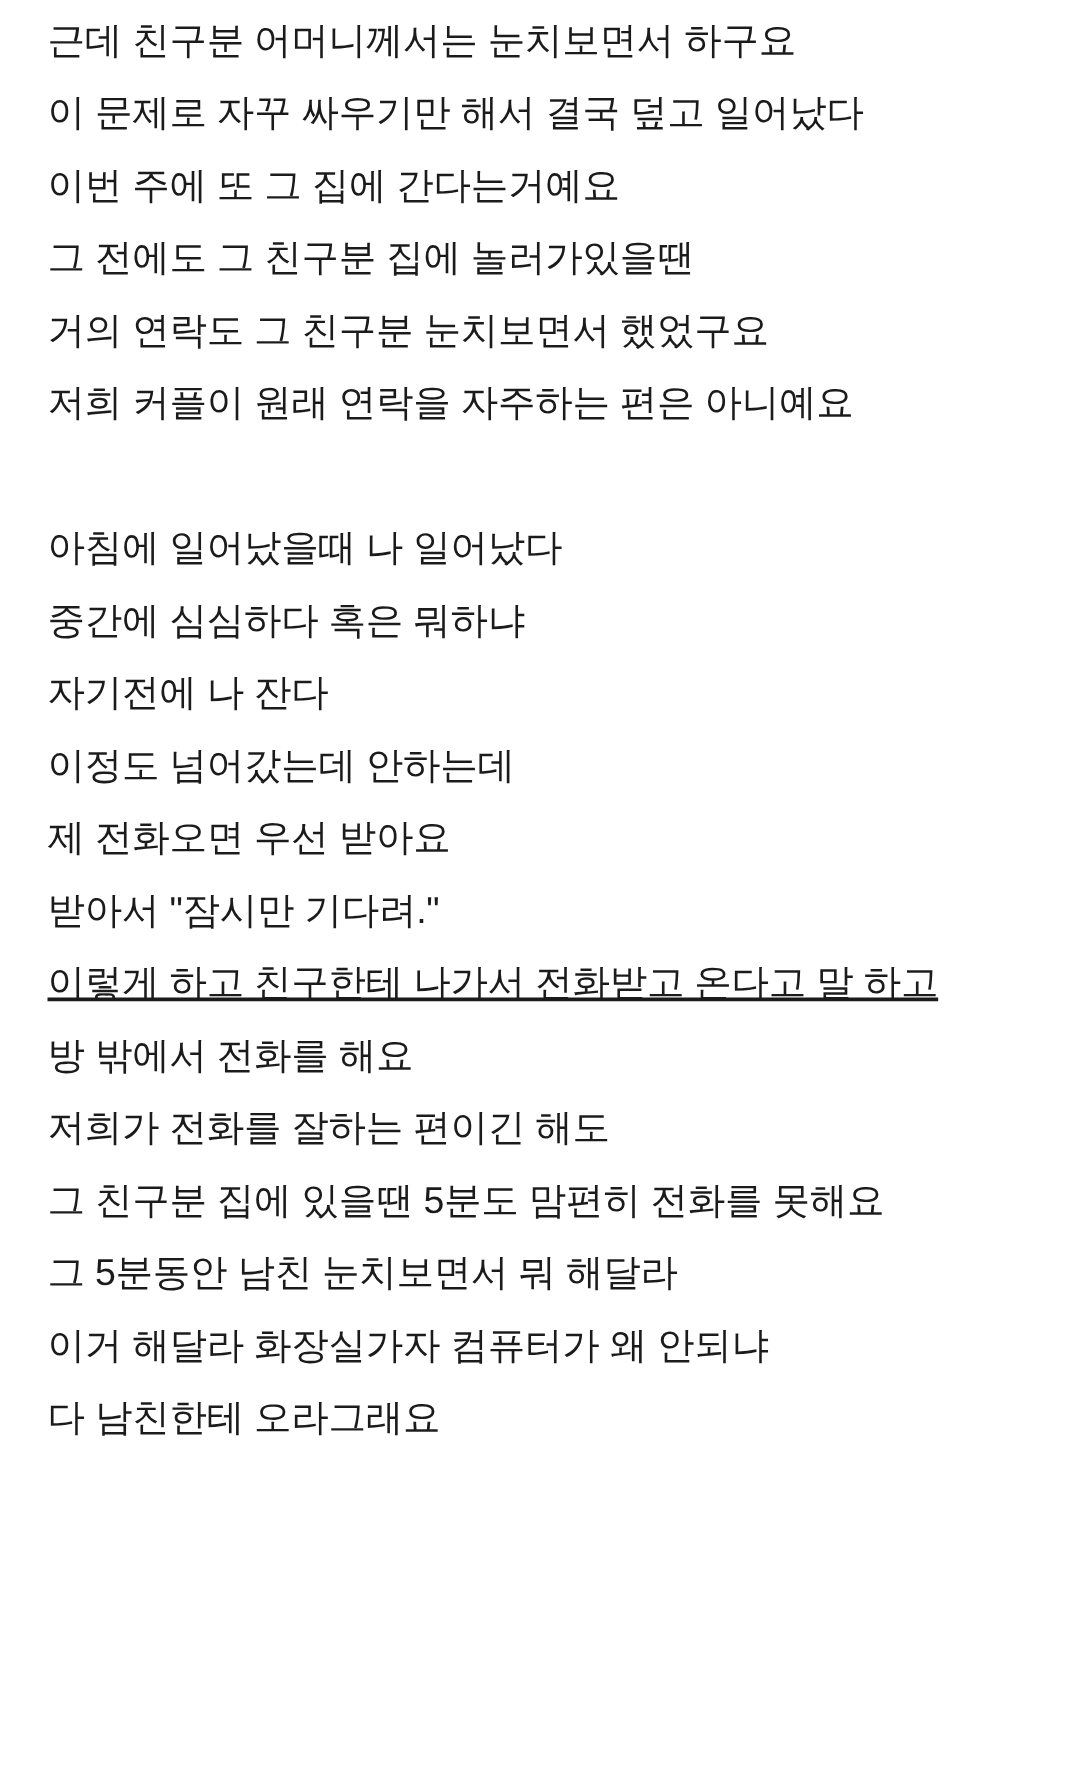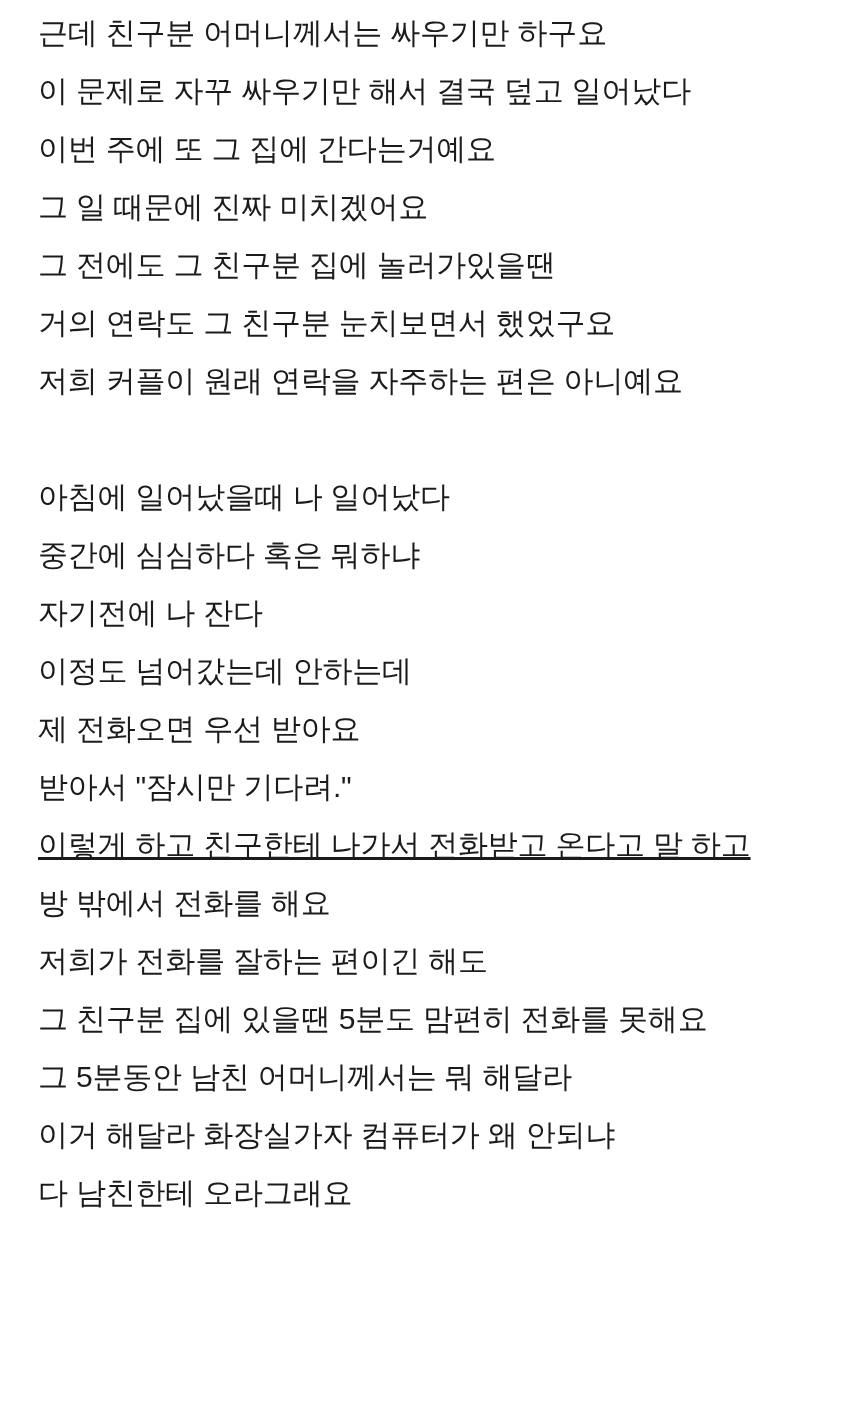--- a/index.html
+++ b/index.html
@@ -46,7 +46,7 @@
 
 <div class="page">
   <div class="text-block">
-    <div class="line">근데 친구분 어머니께서는 싸우기만 하구요</div>
+    <div class="line">근데 친구분 어머니께서는 눈치보면서 하구요</div>
     <div class="line">이 문제로 자꾸 싸우기만 해서 결국 덮고 일어났다</div>
     <div class="line">이번 주에 또 그 집에 간다는거예요</div>
     <div class="line">그 일 때문에 진짜 미치겠어요</div>

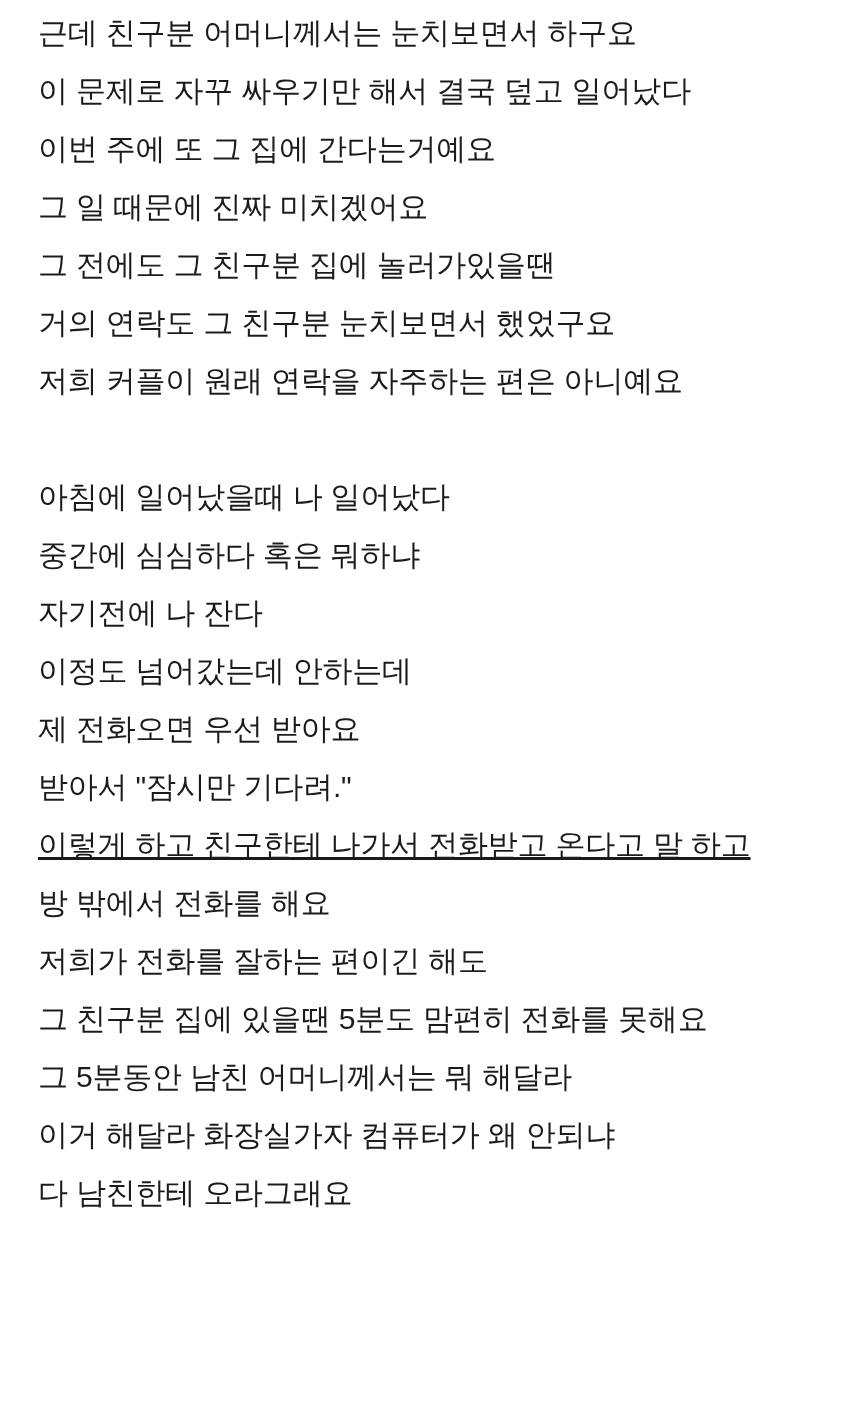--- a/index.html
+++ b/index.html
@@ -49,7 +49,6 @@
     <div class="line">근데 친구분 어머니께서는 눈치보면서 하구요</div>
     <div class="line">이 문제로 자꾸 싸우기만 해서 결국 덮고 일어났다</div>
     <div class="line">이번 주에 또 그 집에 간다는거예요</div>
-    <div class="line">그 일 때문에 진짜 미치겠어요</div>
     <div class="line">그 전에도 그 친구분 집에 놀러가있을땐</div>
     <div class="line">거의 연락도 그 친구분 눈치보면서 했었구요</div>
     <div class="line">저희 커플이 원래 연락을 자주하는 편은 아니예요</div>

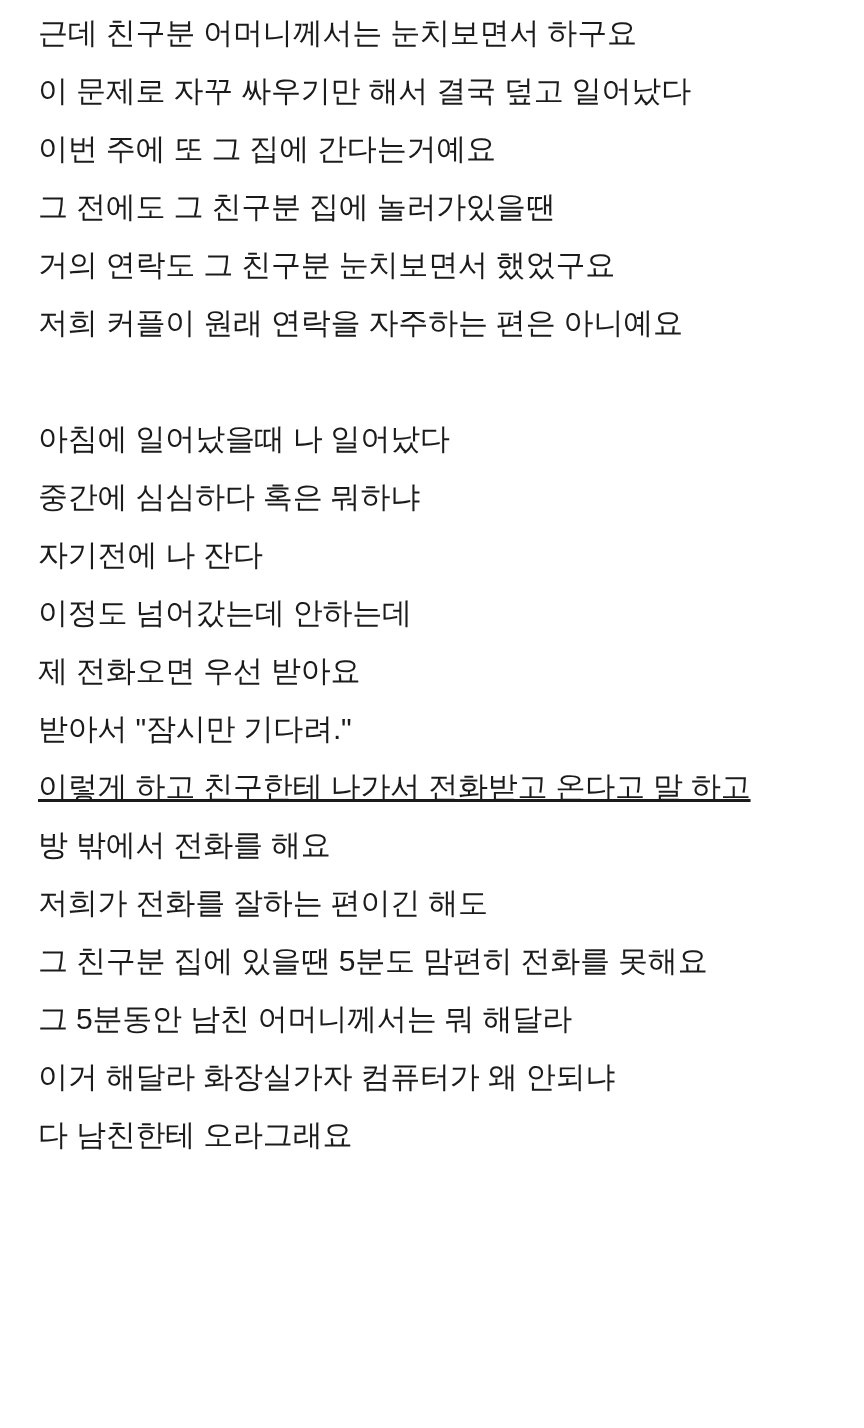--- a/index.html
+++ b/index.html
@@ -63,7 +63,7 @@
     <div class="line">방 밖에서 전화를 해요</div>
     <div class="line">저희가 전화를 잘하는 편이긴 해도</div>
     <div class="line">그 친구분 집에 있을땐 5분도 맘편히 전화를 못해요</div>
-    <div class="line">그 5분동안 남친 어머니께서는 뭐 해달라</div>
+    <div class="line">그 5분동안 남친 눈치보면서 뭐 해달라</div>
     <div class="line">이거 해달라 화장실가자 컴퓨터가 왜 안되냐</div>
     <div class="line">다 남친한테 오라그래요</div>
   </div>

